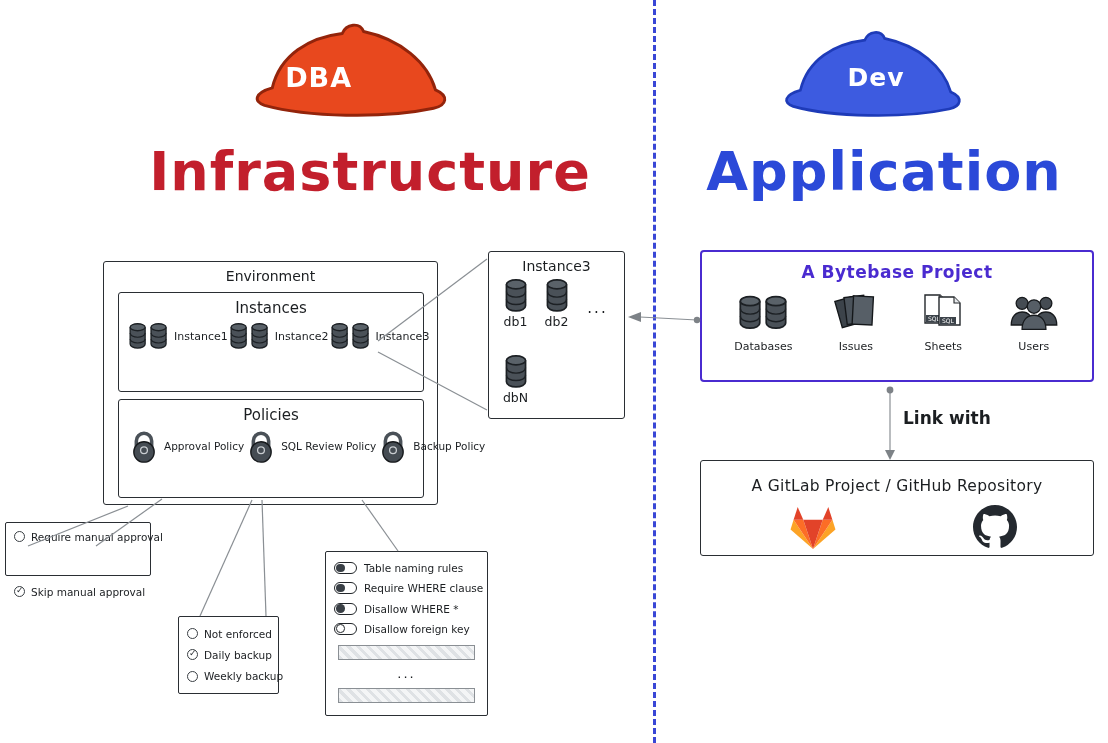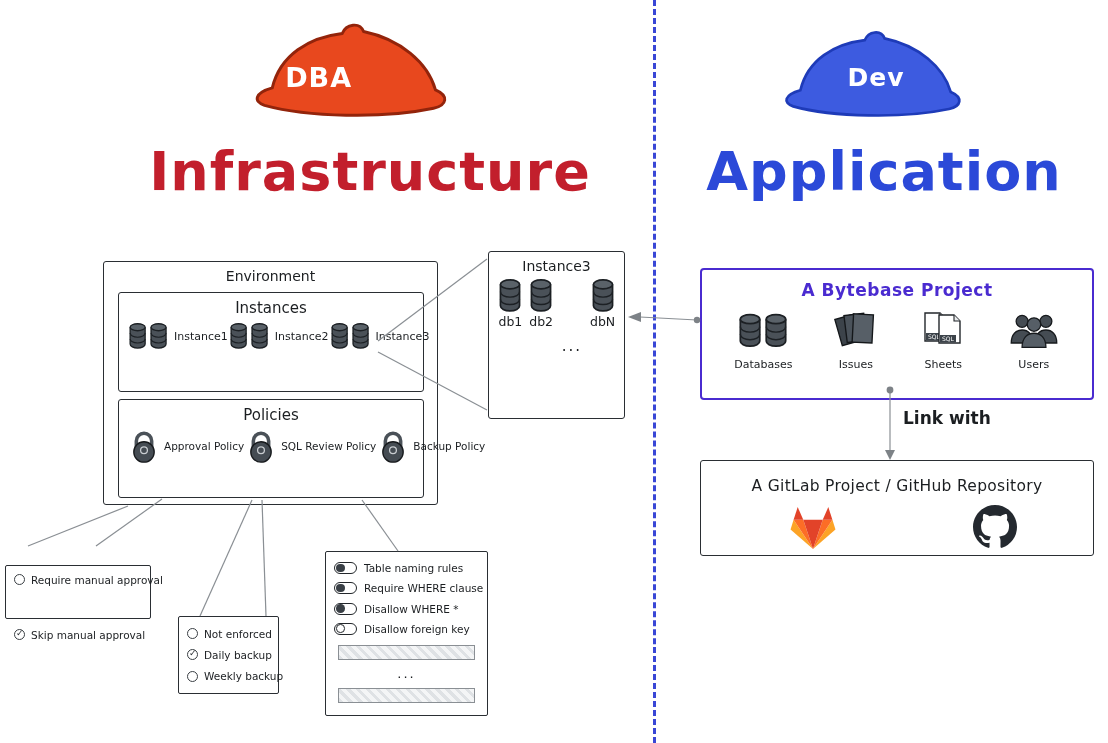--- a/index.html
+++ b/index.html
@@ -59,7 +59,7 @@
   .sql-dots{text-align:center;font-size:13px;letter-spacing:2px;line-height:12px;}
 
   
-  .proj-box{left:700px;top:268px;width:394px;height:132px;border:2px solid #4a2bd0;border-radius:4px;padding-left:9px;}
+  .proj-box{left:700px;top:250px;width:394px;height:132px;border:2px solid #4a2bd0;border-radius:4px;padding-left:9px;}
   .proj-title{position:absolute;top:10px;left:0;right:0;text-align:center;color:#4a2bd0;font-size:17px;font-weight:600;letter-spacing:.5px;}
   .proj-row{position:absolute;top:38px;left:0;right:0;bottom:8px;display:flex;justify-content:space-around;padding:0 12px;}
   .proj-item{display:flex;flex-direction:column;align-items:center;gap:6px;}

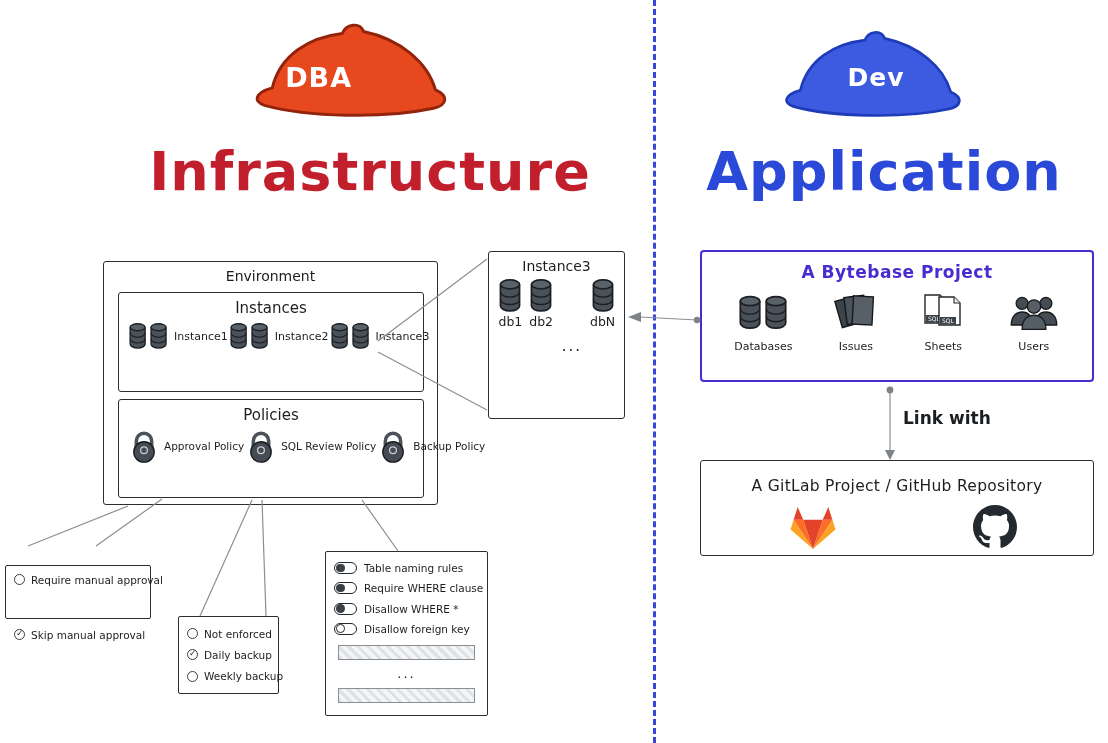--- a/index.html
+++ b/index.html
@@ -37,7 +37,7 @@
   .plabel-sm{font-size:10.5px;white-space:nowrap;}
 
   .detail-box{left:488px;top:251px;width:137px;height:168px;}
-  .detail-grid{position:absolute;top:26px;left:6px;right:6px;bottom:4px;display:grid;grid-template-columns:1fr 1fr 1fr 1fr;row-gap:16px;}
+  .detail-grid{position:absolute;top:26px;left:6px;right:6px;bottom:4px;display:grid;grid-template-columns:1fr 1fr 1fr;row-gap:16px;}
   .dcell{display:flex;flex-direction:column;align-items:center;justify-content:flex-start;gap:2px;font-size:12.5px;}
   .cyl1-ic{width:26px;height:34px;}
   .dots-cell{justify-content:center;font-size:15px;letter-spacing:2px;}

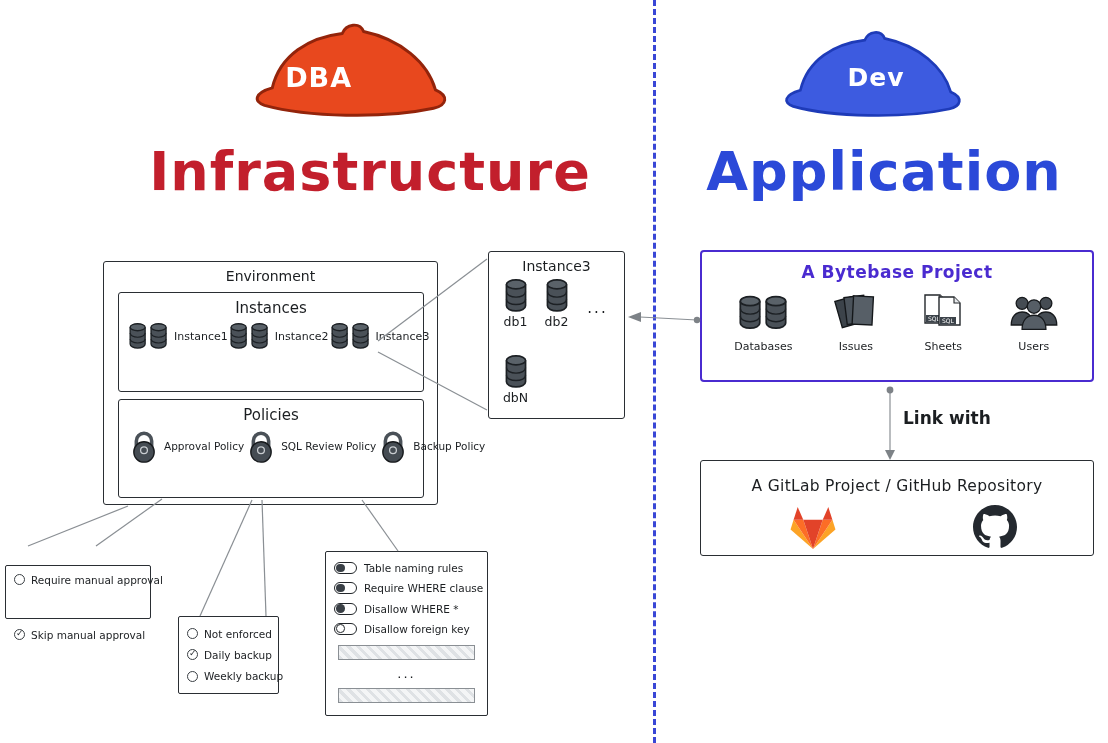--- a/index.html
+++ b/index.html
@@ -45,7 +45,7 @@
   
   .callout{position:absolute;background:#fff;border:1.4px solid #2a2e33;border-radius:2px;padding:6px 8px;
            display:flex;flex-direction:column;justify-content:space-around;box-sizing:border-box;z-index:2;}
-  .callout-approval{left:5px;top:565px;width:146px;height:54px;gap:40px;}
+  .callout-approval{left:5px;top:522px;width:146px;height:54px;gap:40px;}
   .callout-backup{left:178px;top:616px;width:101px;height:78px;}
   .callout-sql{left:325px;top:551px;width:163px;height:165px;}
   .crow{display:flex;align-items:center;min-height:15px;}

